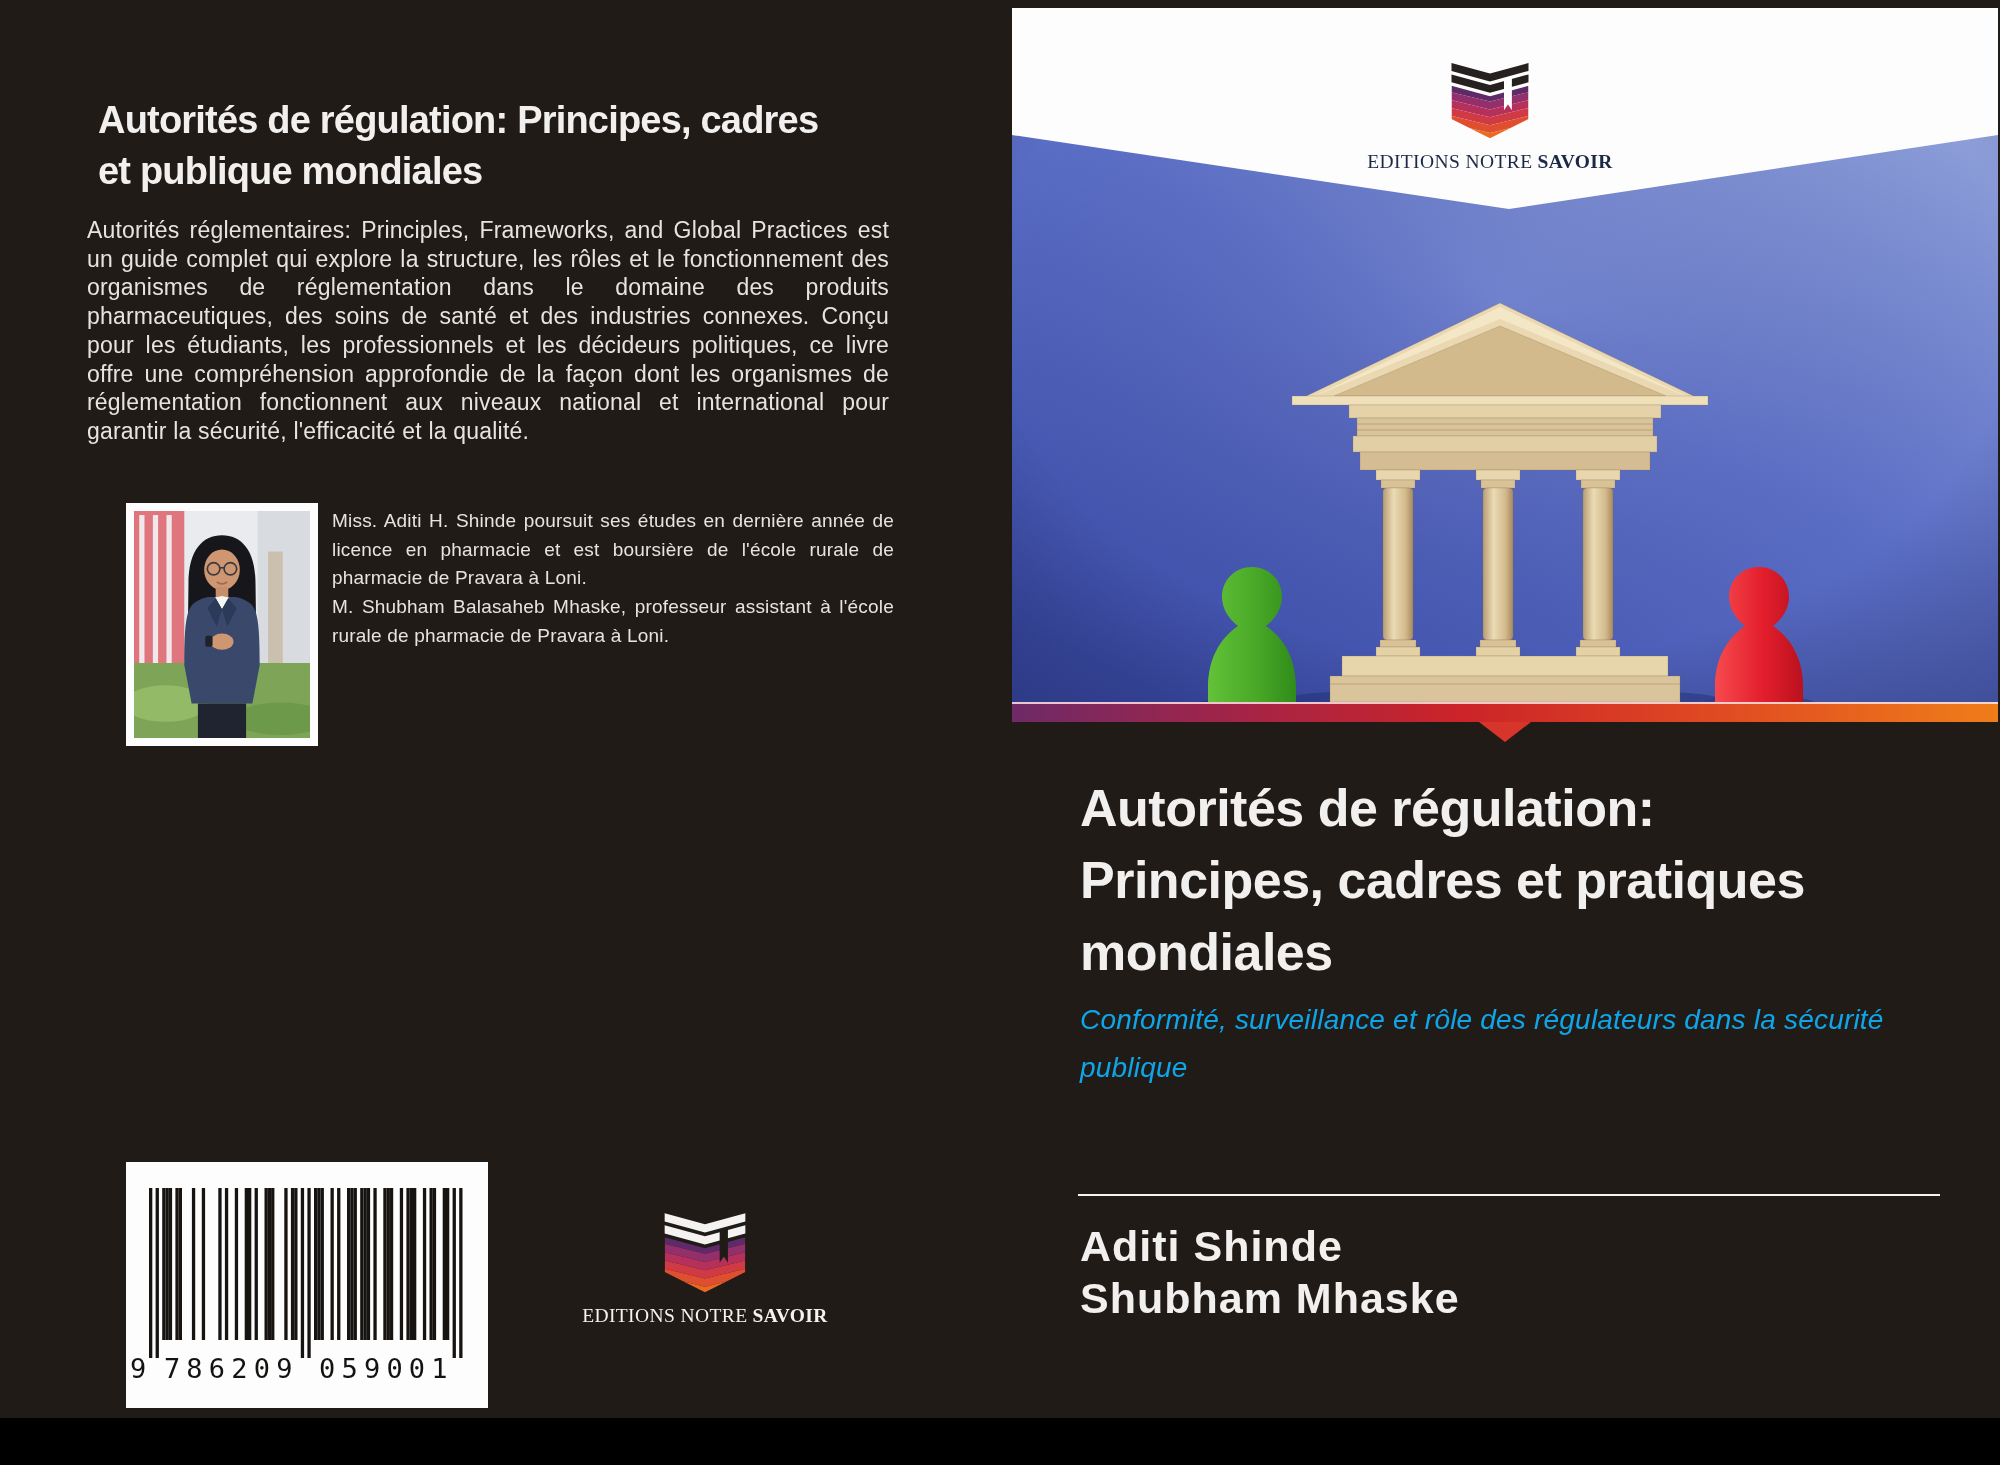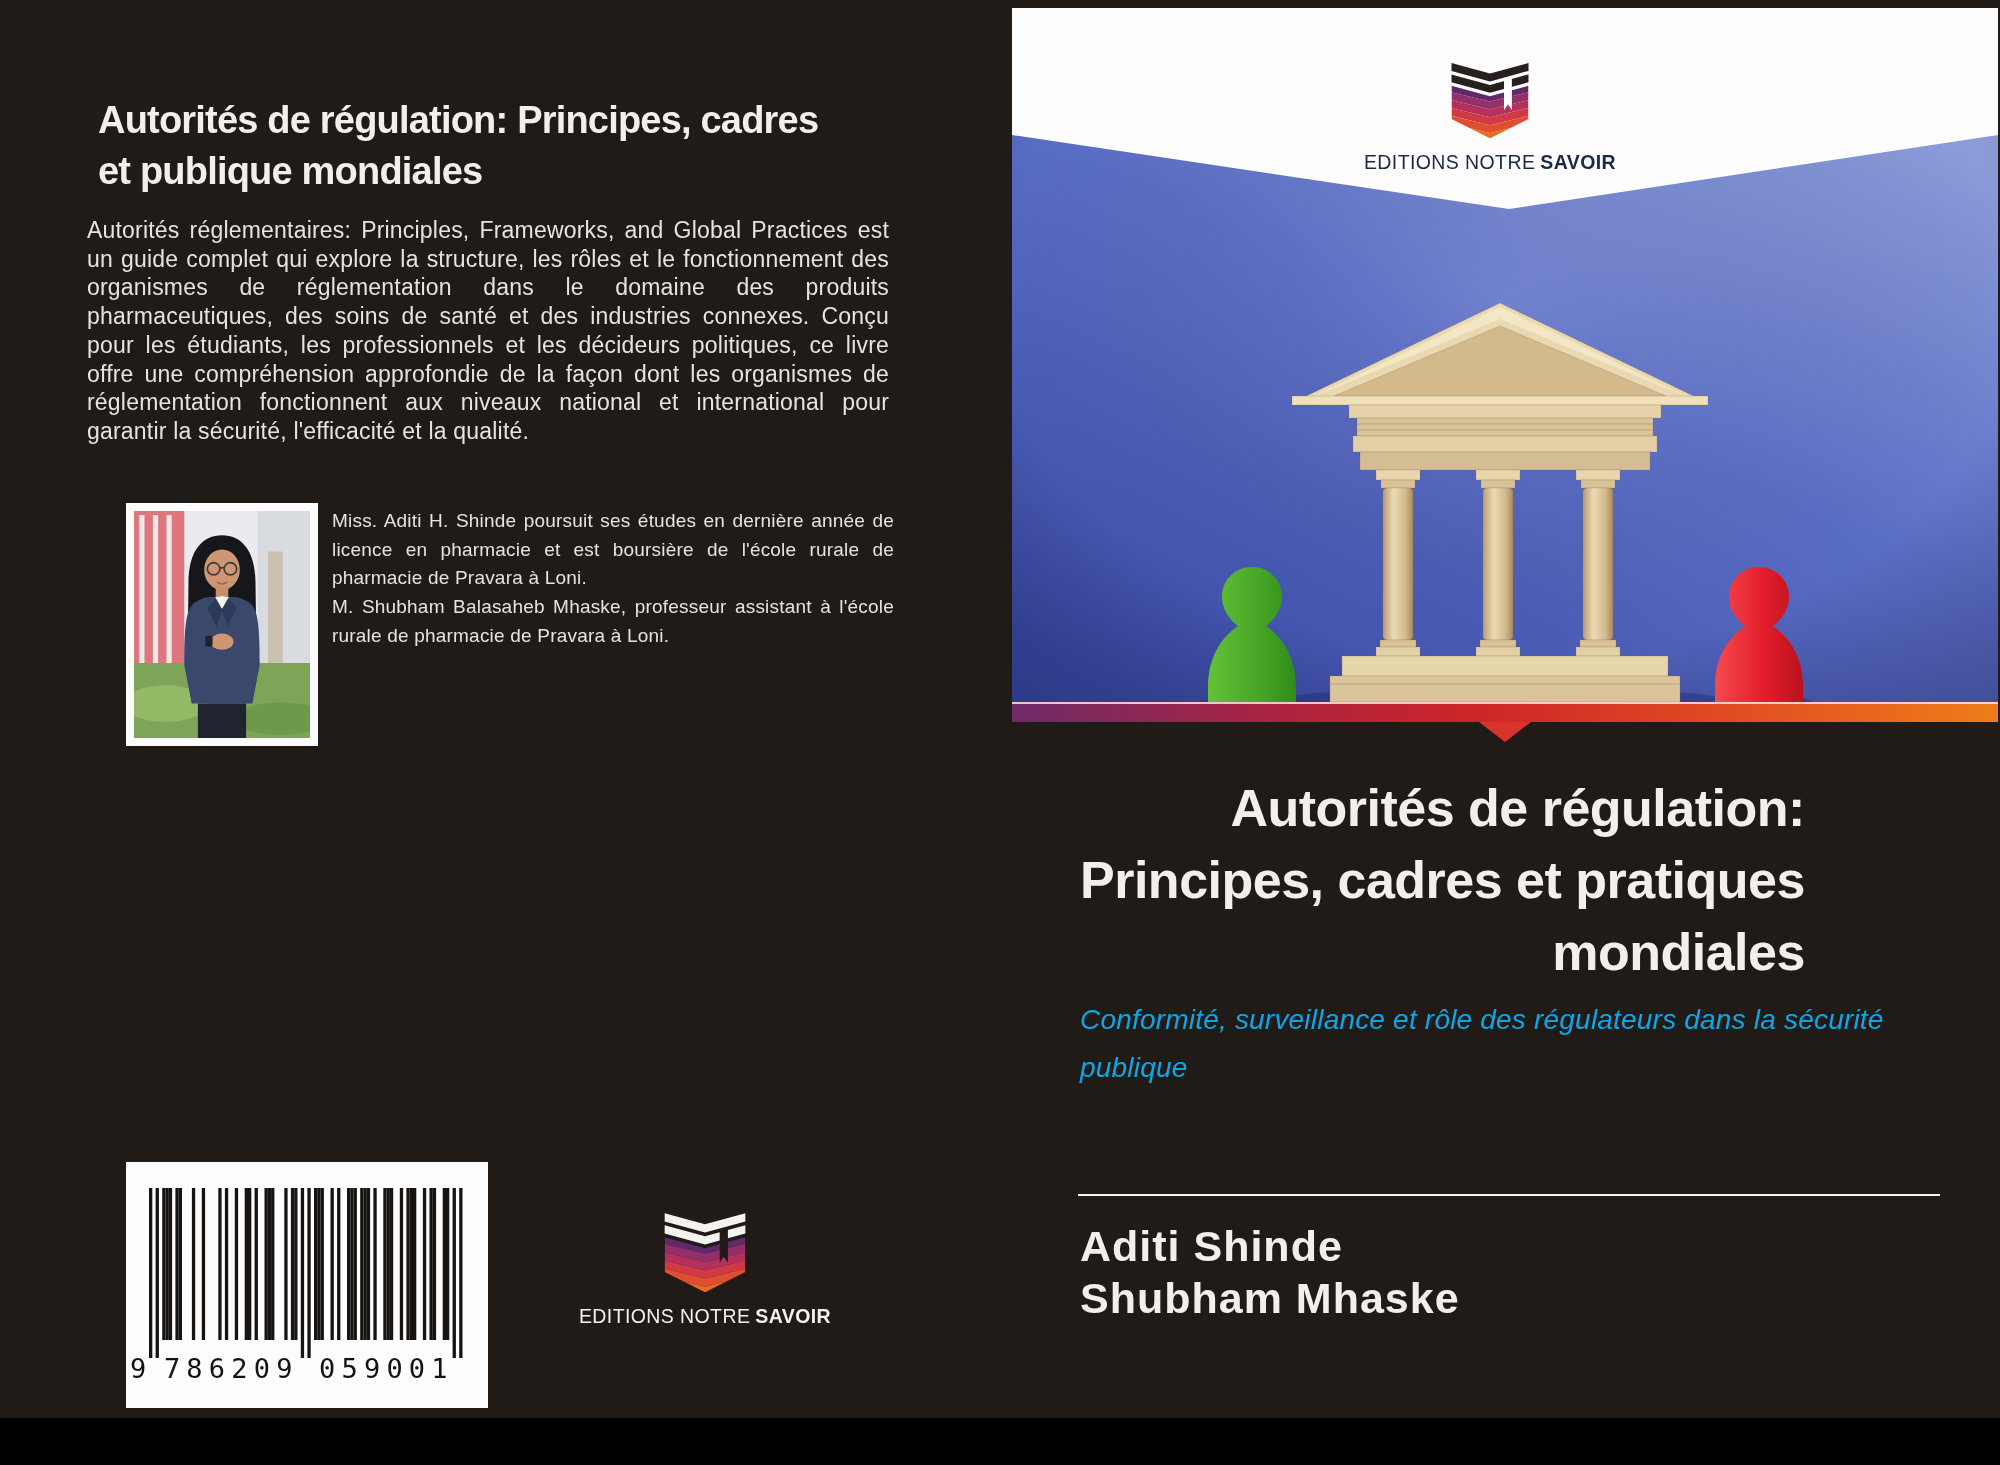--- a/index.html
+++ b/index.html
@@ -28,7 +28,7 @@
   .barcode-box{position:absolute;left:126px;top:1162px;width:362px;height:246px;background:#fdfdfd;}
   .barcode-box svg{width:100%;height:100%;display:block;}
 
-  .pub-logo{position:absolute;text-align:center;}
+  .pub-logo{position:absolute;text-align:center;font-family:Liberation Serif, serif;}
   .pub-logo svg.book-glyph{display:inline-block;}
   .wordmark{font-size:19.5px;letter-spacing:0.4px;white-space:nowrap;margin-top:7px;}
   .wordmark .wm-reg{font-weight:400;font-stretch:condensed;}

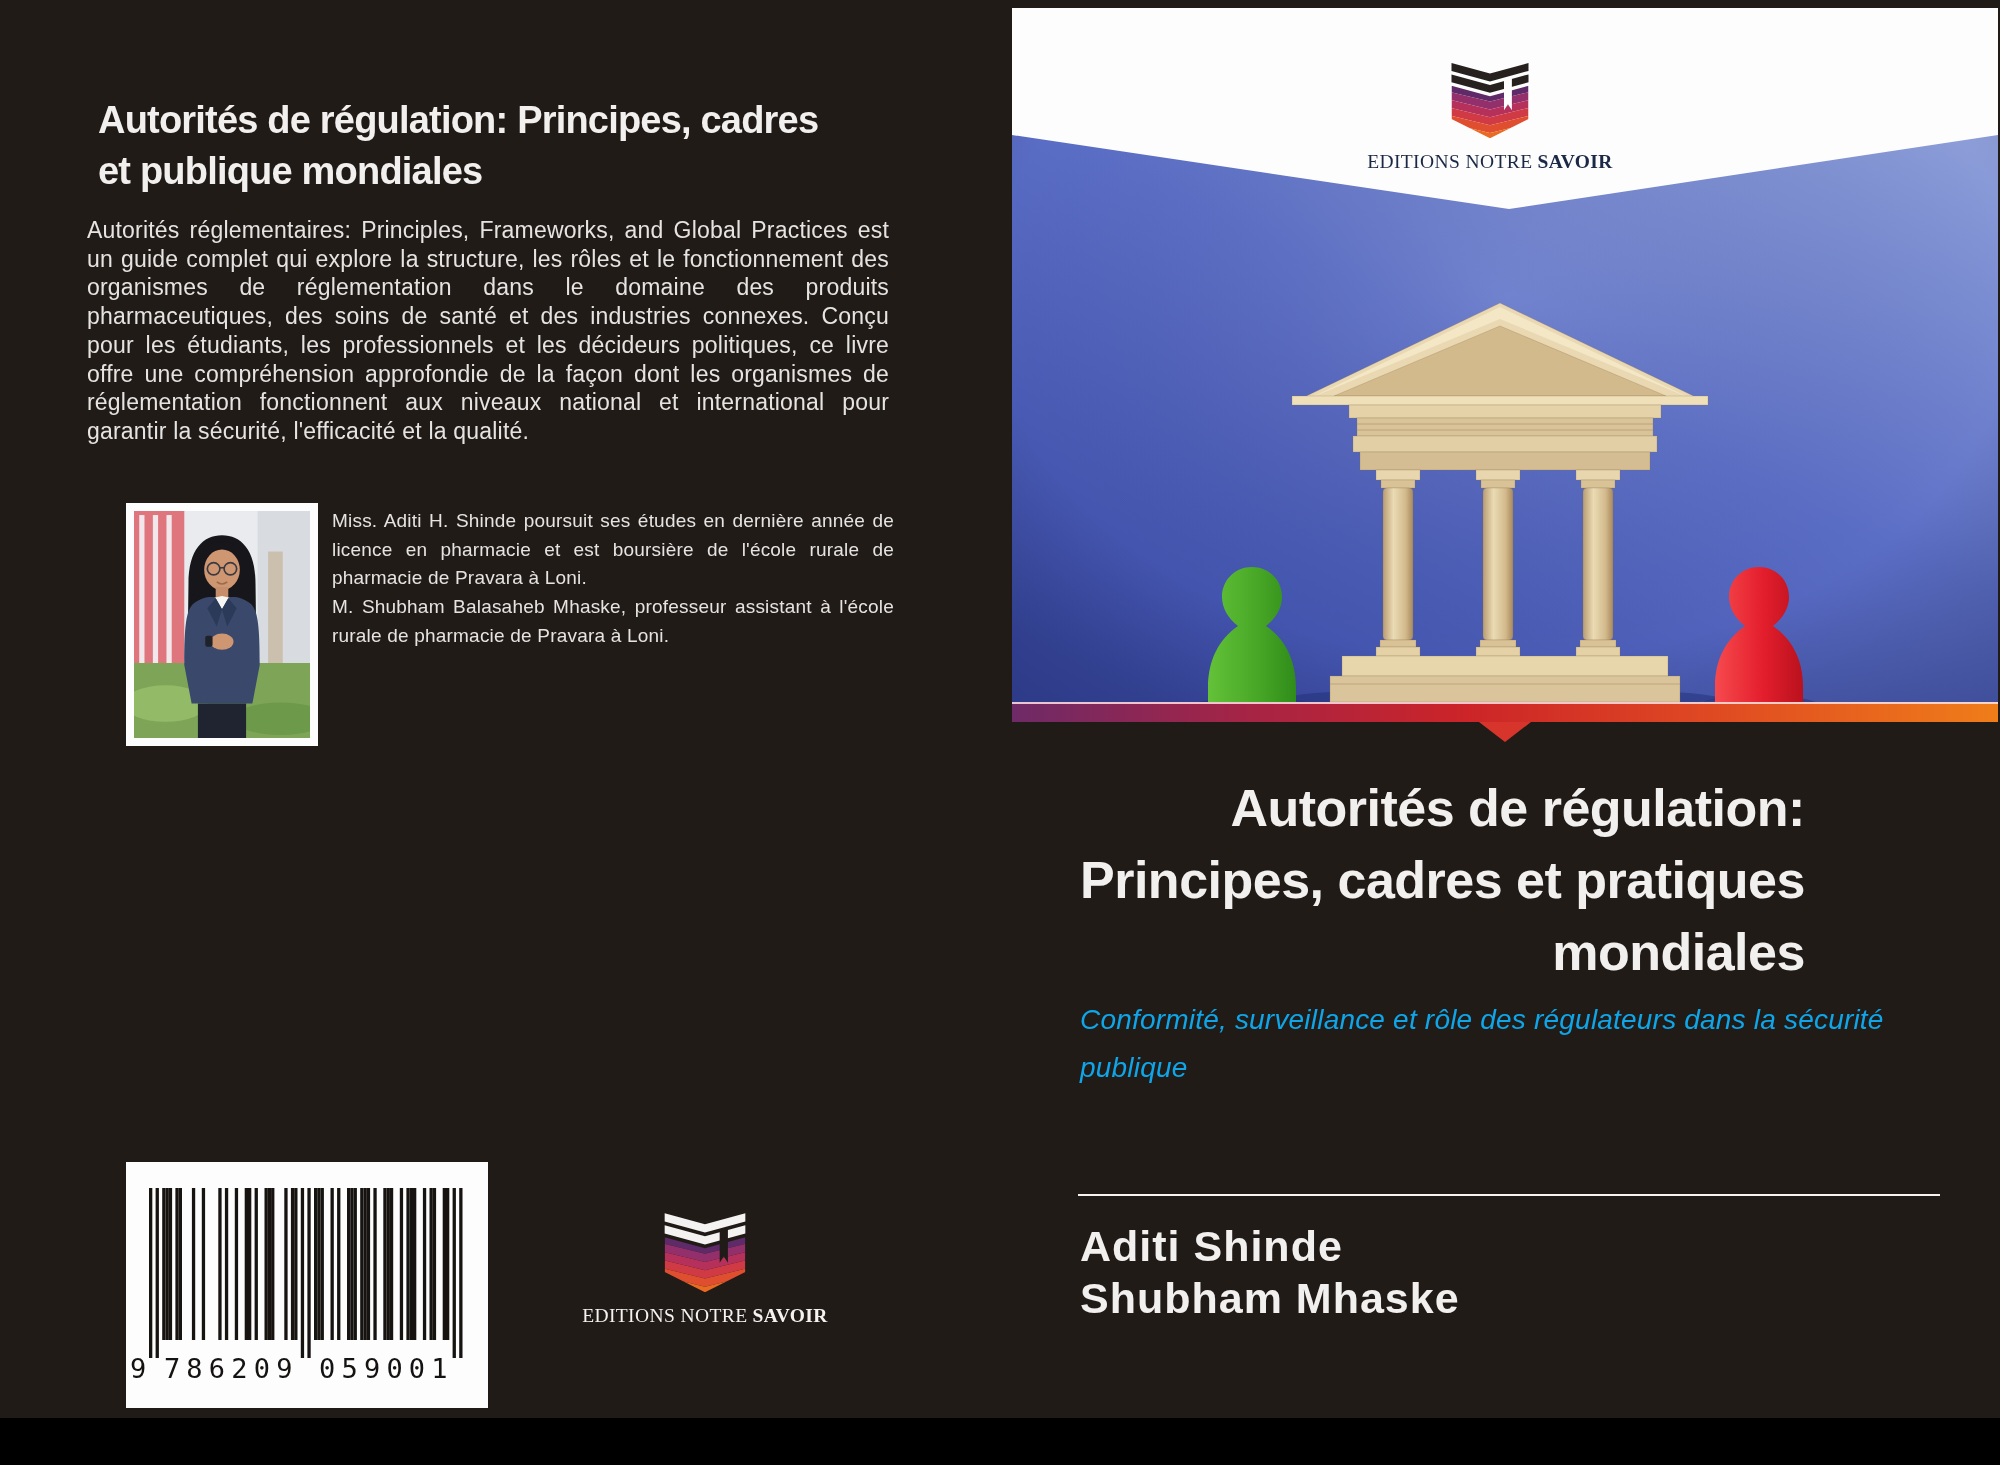--- a/index.html
+++ b/index.html
@@ -47,7 +47,7 @@
 
   .front-title{position:absolute;left:1080px;top:772px;color:var(--text-white);
     font-size:52px;font-weight:bold;letter-spacing:-0.5px;line-height:72px;}
-  .front-title div{white-space:nowrap;text-align:right;}
+  .front-title div{white-space:nowrap;}
   .front-subtitle{position:absolute;left:1080px;top:996px;width:880px;color:#0ea5e9;
     font-size:28px;font-style:italic;line-height:48px;letter-spacing:0.2px;}
   .rule{position:absolute;left:1078px;top:1194px;width:862px;height:2px;background:#f5f4f3;}

